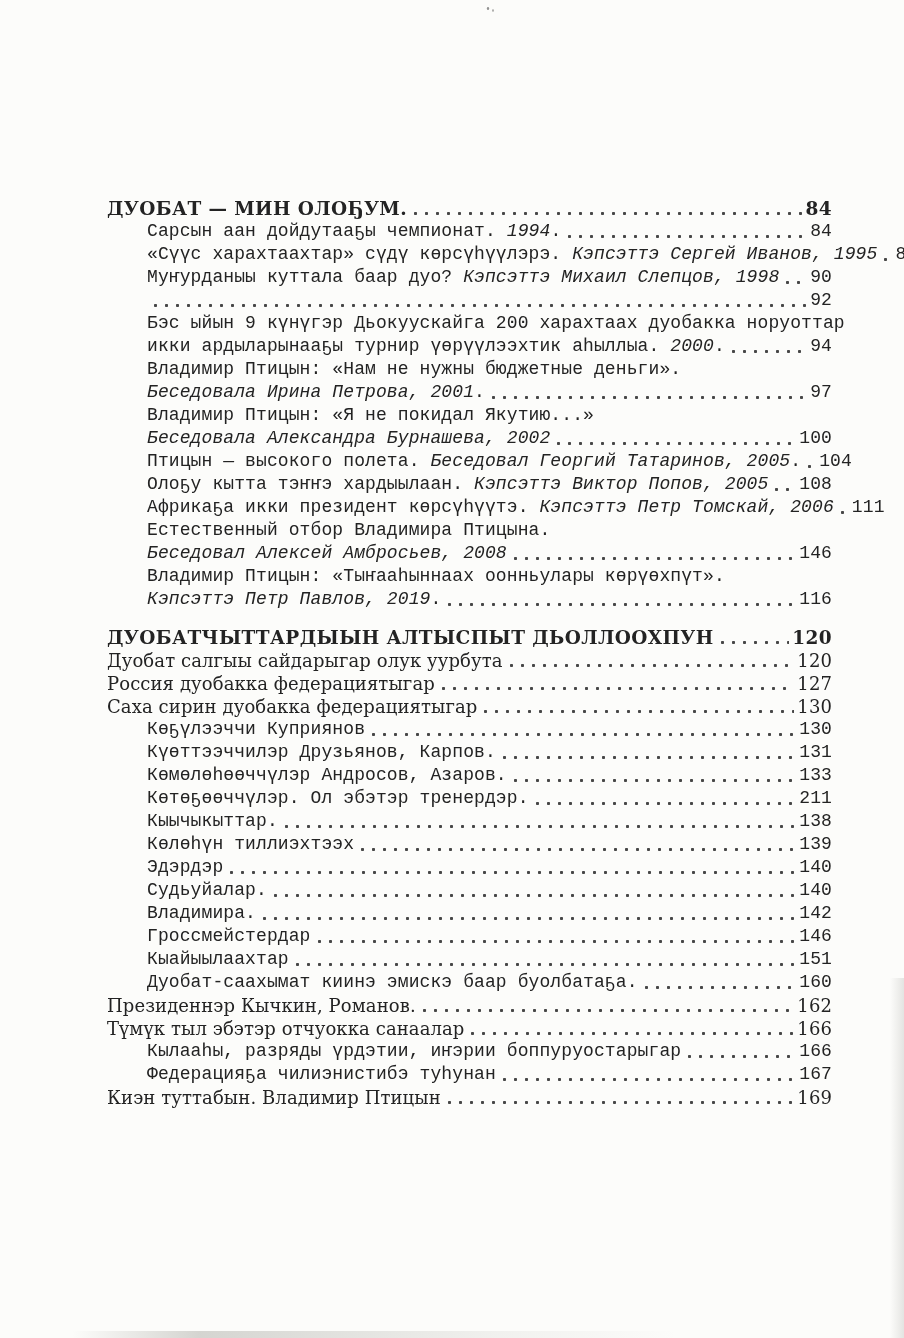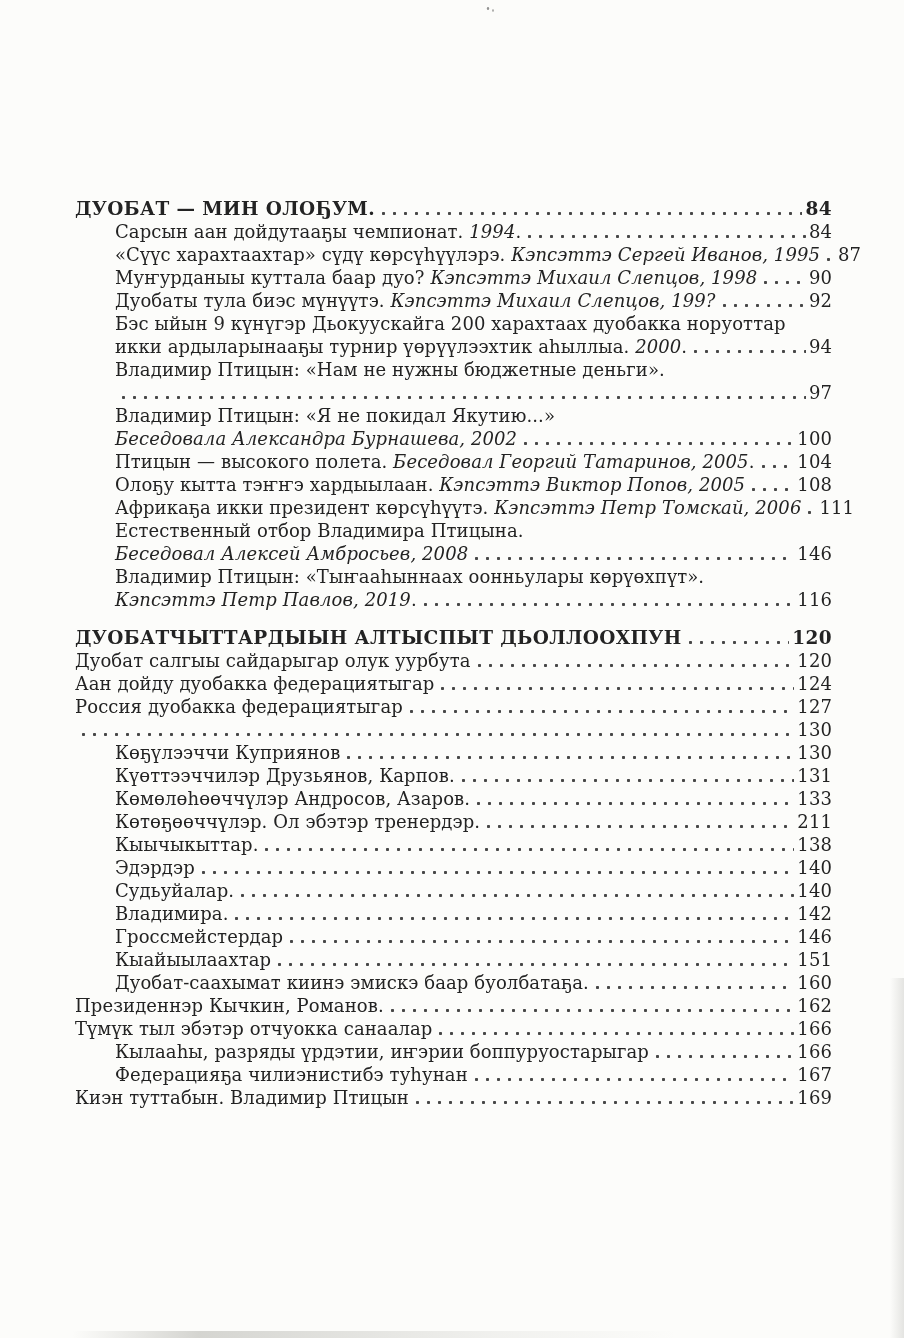--- a/index.html
+++ b/index.html
@@ -32,6 +32,7 @@
     line-height: 23px;
     letter-spacing: 0.1px;
     white-space: nowrap;
+    margin-left: 32px;
   }
   .row.indent1 { padding-left: 40px; }
   .row.bold {

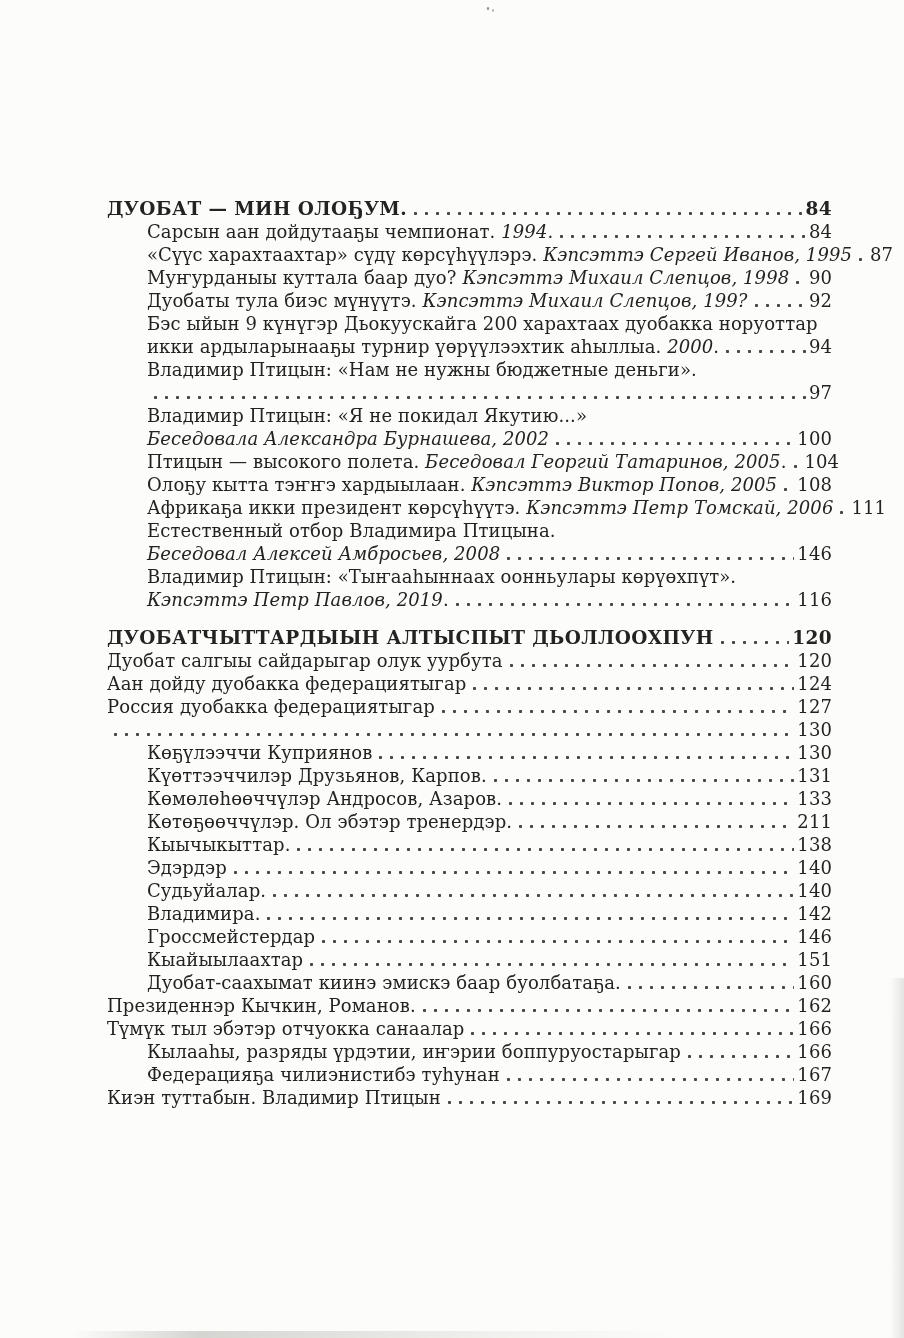--- a/index.html
+++ b/index.html
@@ -34,7 +34,7 @@
     white-space: nowrap;
     margin-left: 32px;
   }
-  .row.indent1 { padding-left: 40px; }
+  .row.indent1 { padding-left: 40px; font-family: Liberation Mono, monospace; }
   .row.bold {
     font-weight: bold;
     font-size: 18.5px;

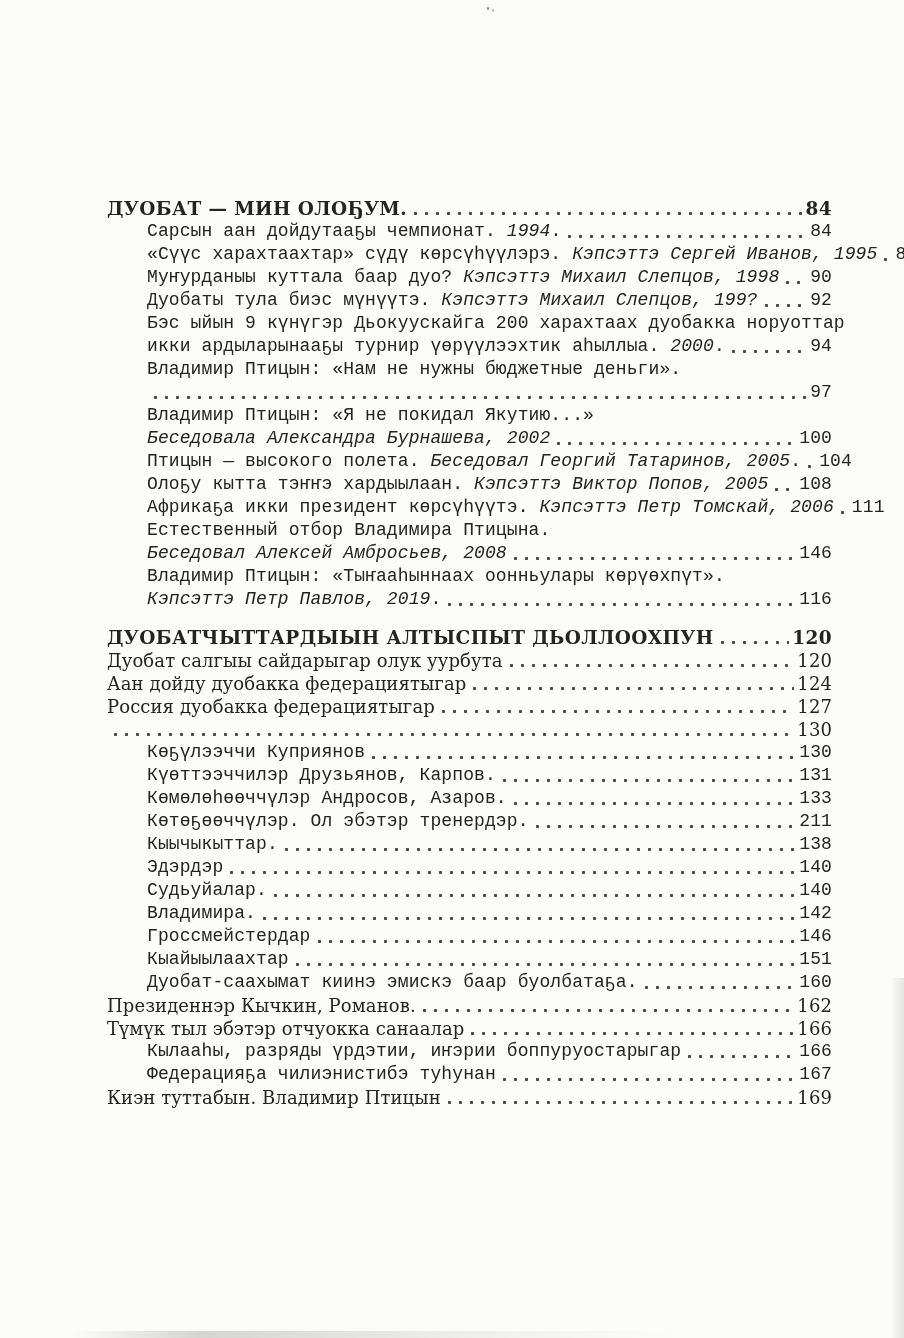--- a/index.html
+++ b/index.html
@@ -117,7 +117,6 @@
         <span class="pg">90</span>
       </div>
       <div class="row indent1">
-        <span class="txt"><span>Дуобаты тула биэс мүнүүтэ. </span><span class="it">Кэпсэттэ Михаил Слепцов, 199?</span></span>
         <span class="leader"></span>
         <span class="pg">92</span>
       </div>

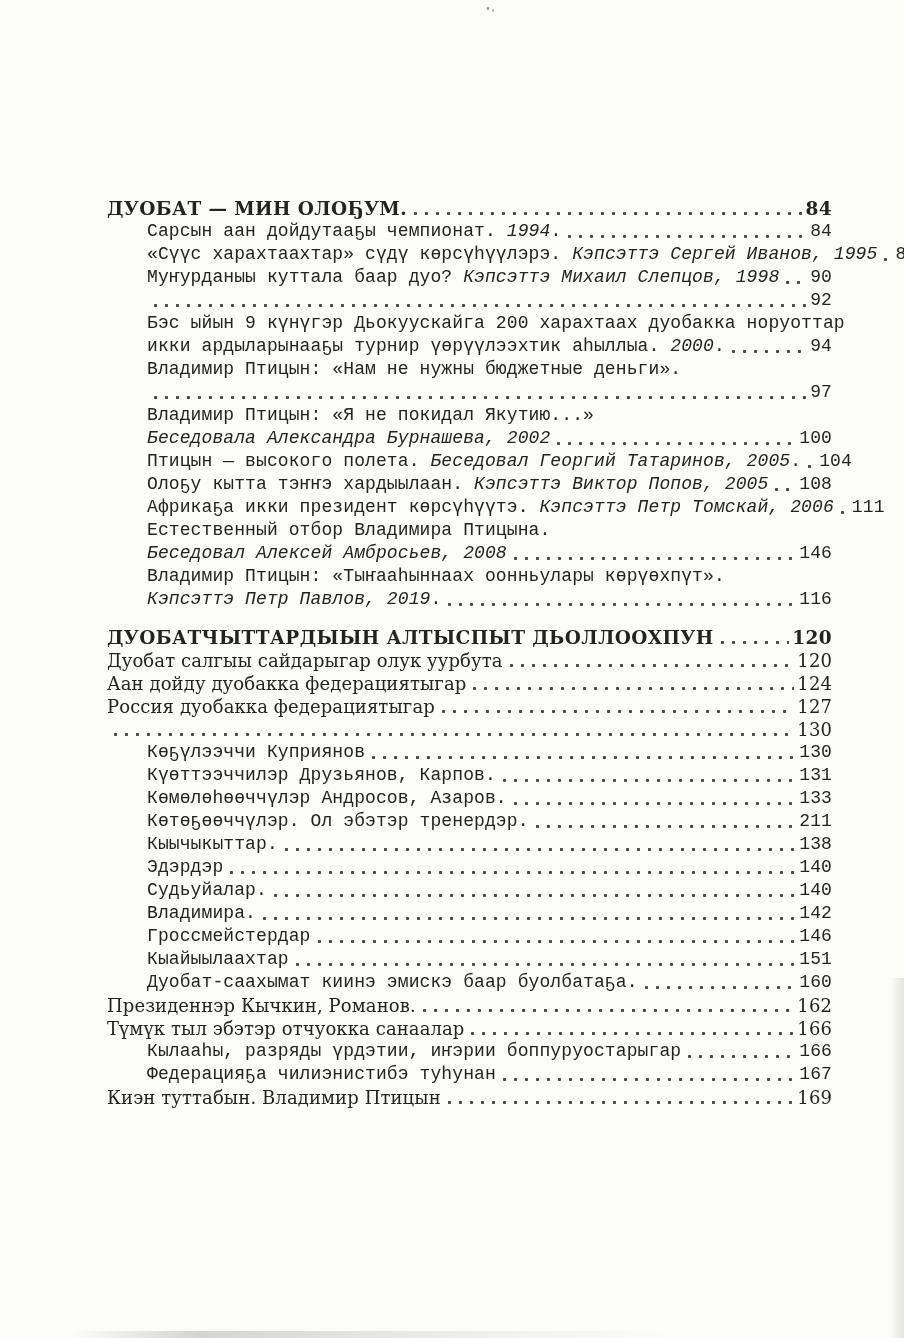--- a/index.html
+++ b/index.html
@@ -132,6 +132,7 @@
         <span class="txt"><span>Владимир Птицын: «Нам не нужны бюджетные деньги».</span></span>
       </div>
       <div class="row indent1">
+        <span class="txt"><span class="it">Беседовала Ирина Петрова, 2001</span><span>.</span></span>
         <span class="leader"></span>
         <span class="pg">97</span>
       </div>

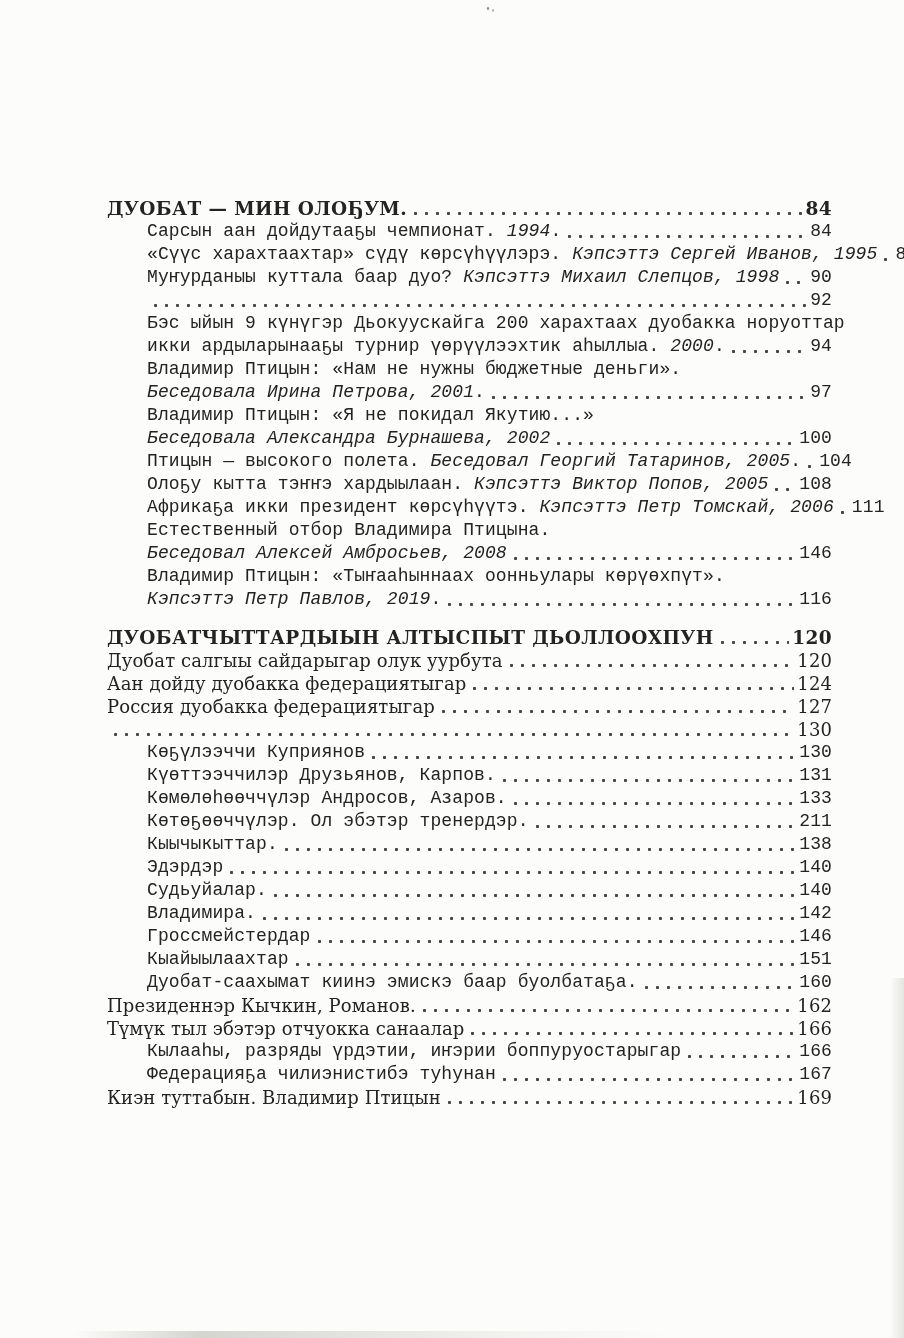--- a/index.html
+++ b/index.html
@@ -186,11 +186,6 @@
         <span class="pg">120</span>
       </div>
       <div class="row">
-        <span class="txt"><span>Аан дойду дуобакка федерациятыгар</span></span>
-        <span class="leader"></span>
-        <span class="pg">124</span>
-      </div>
-      <div class="row">
         <span class="txt"><span>Россия дуобакка федерациятыгар</span></span>
         <span class="leader"></span>
         <span class="pg">127</span>

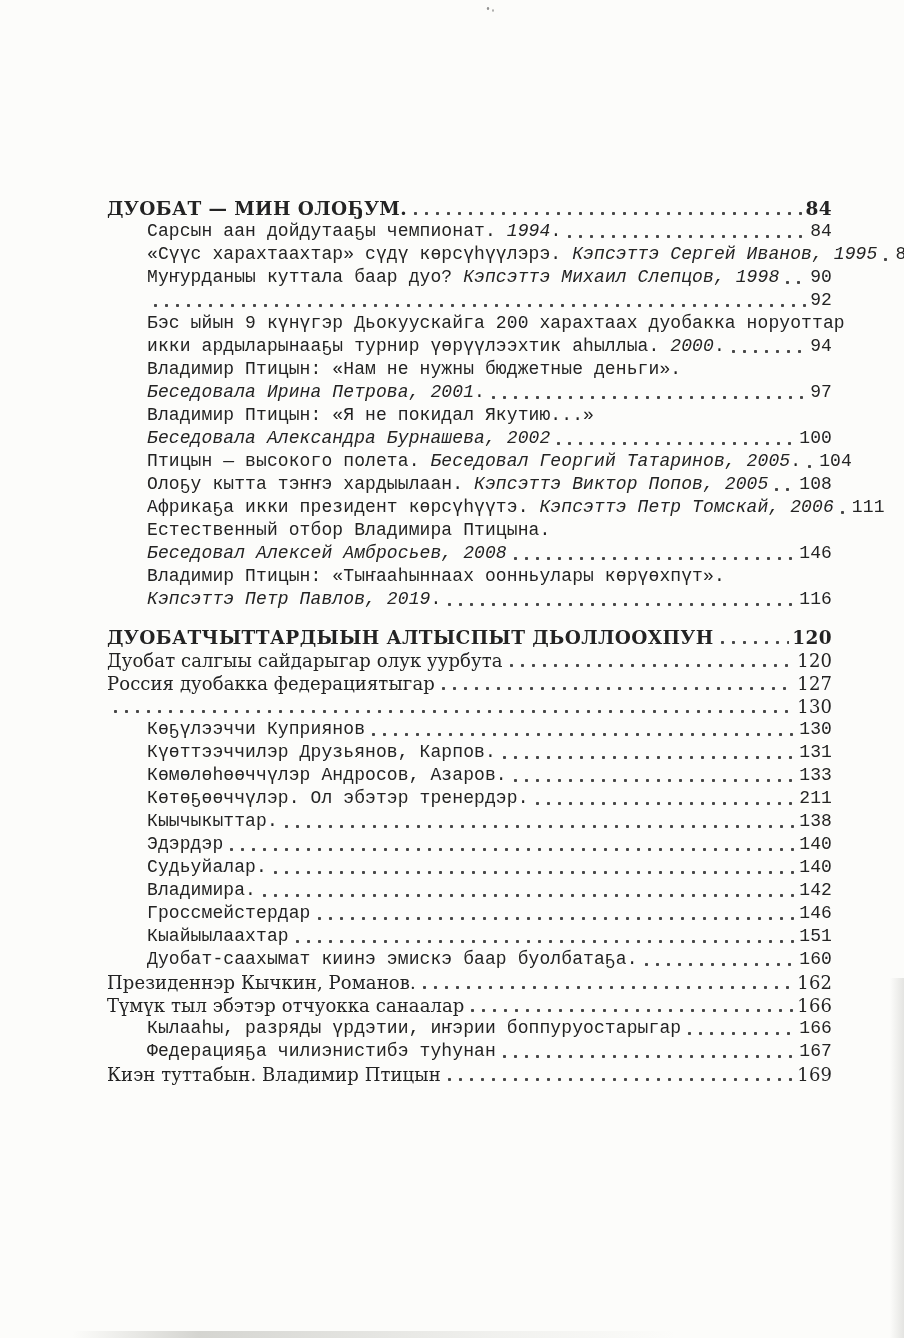--- a/index.html
+++ b/index.html
@@ -191,6 +191,7 @@
         <span class="pg">127</span>
       </div>
       <div class="row">
+        <span class="txt"><span>Саха сирин дуобакка федерациятыгар</span></span>
         <span class="leader"></span>
         <span class="pg">130</span>
       </div>

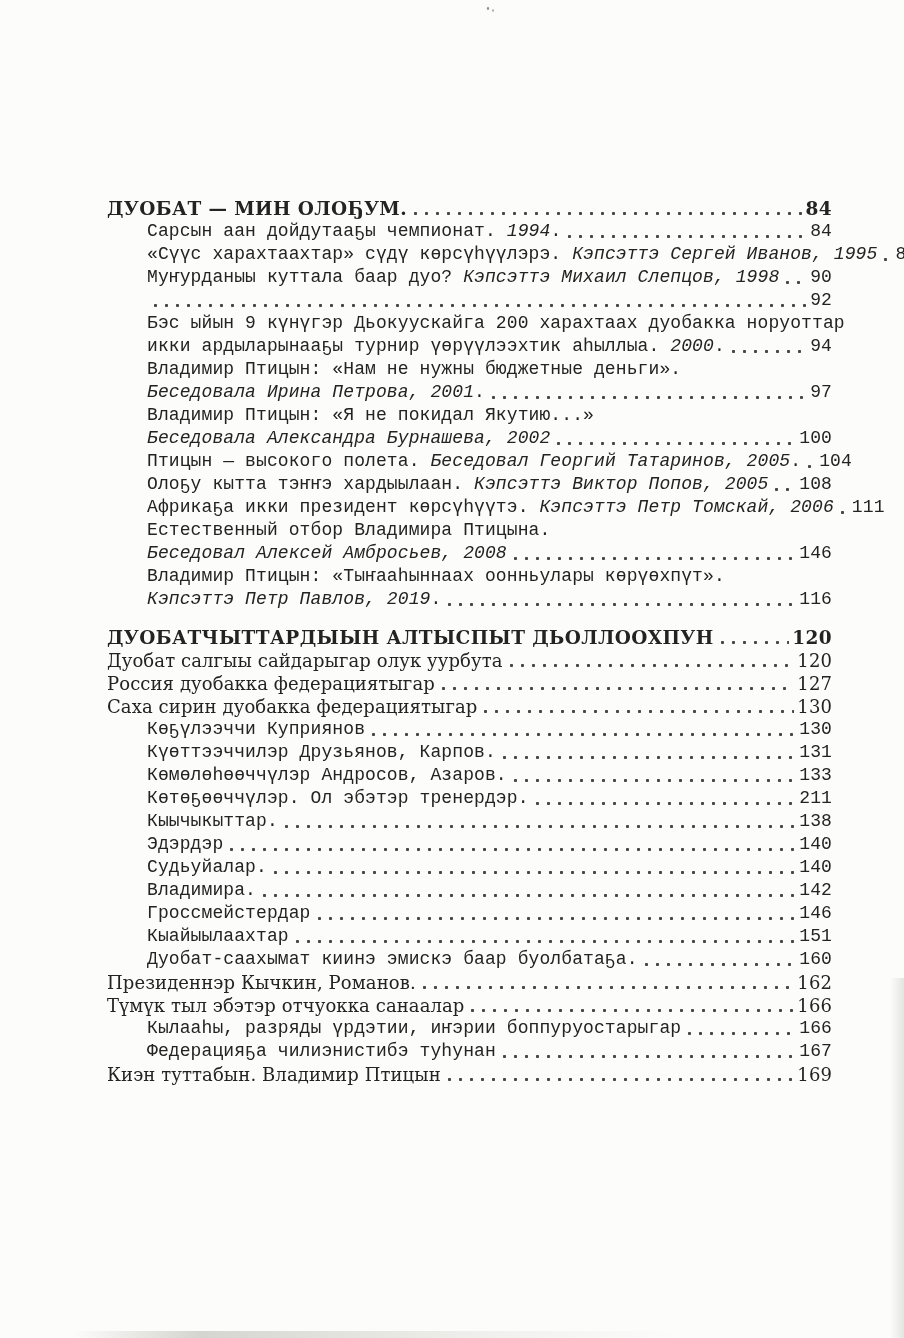--- a/index.html
+++ b/index.html
@@ -221,6 +221,11 @@
         <span class="pg">138</span>
       </div>
       <div class="row indent1">
+        <span class="txt"><span>Көлөһүн тиллиэхтээх</span></span>
+        <span class="leader"></span>
+        <span class="pg">139</span>
+      </div>
+      <div class="row indent1">
         <span class="txt"><span>Эдэрдэр</span></span>
         <span class="leader"></span>
         <span class="pg">140</span>

